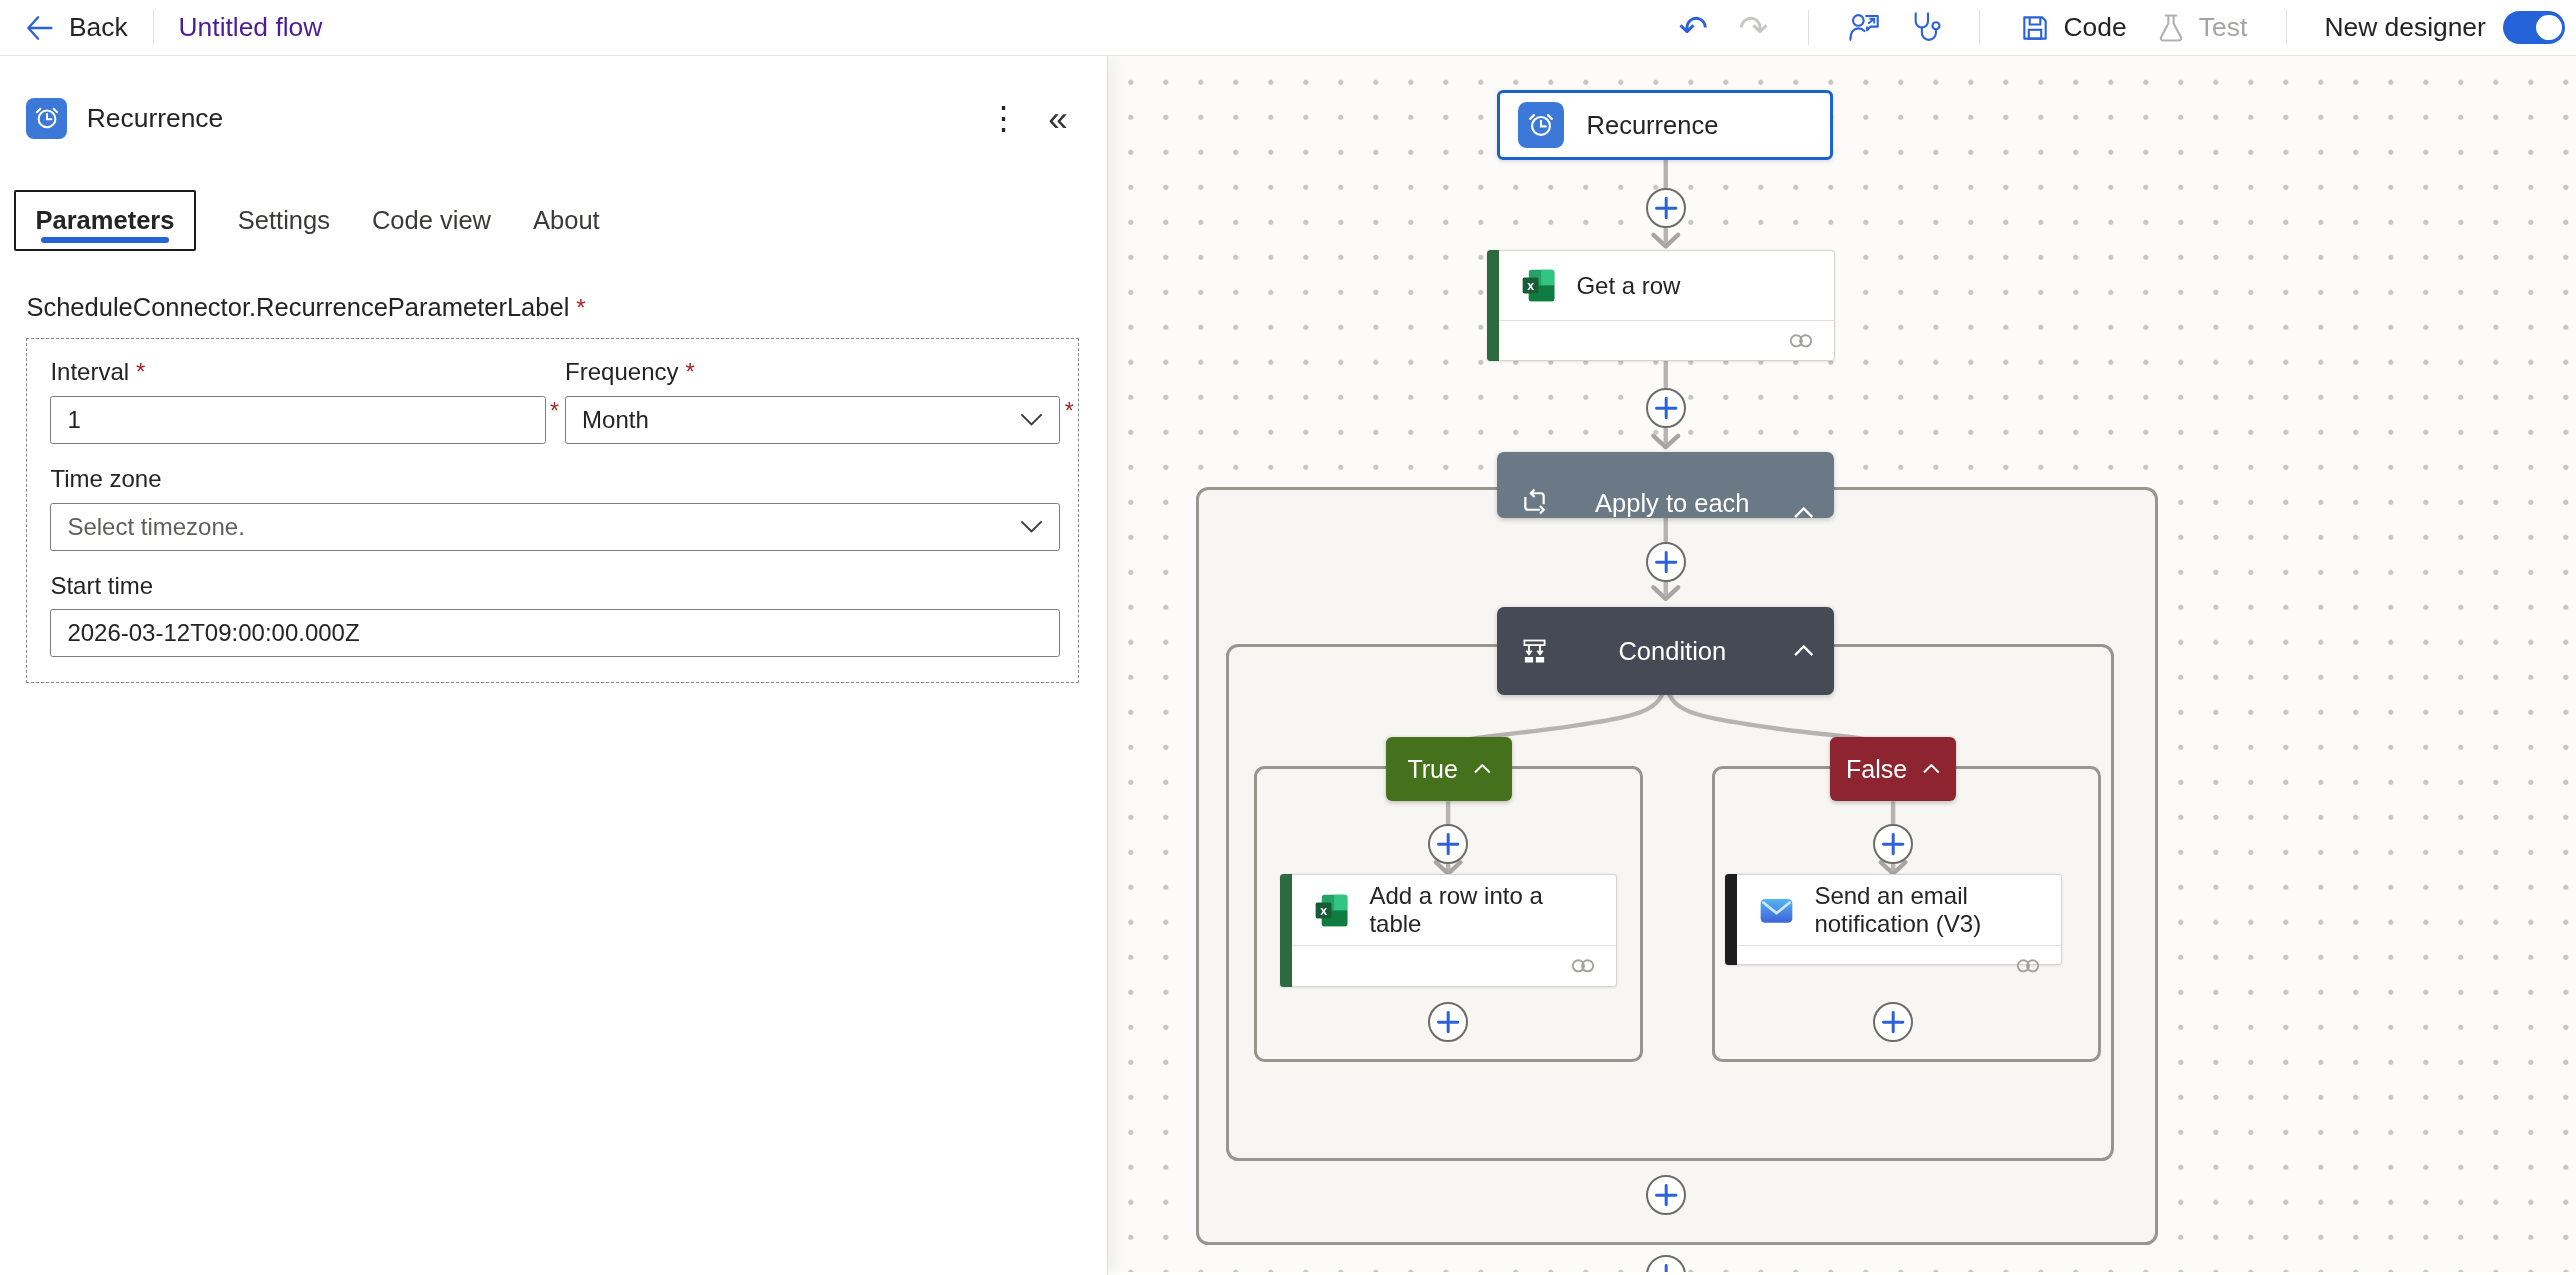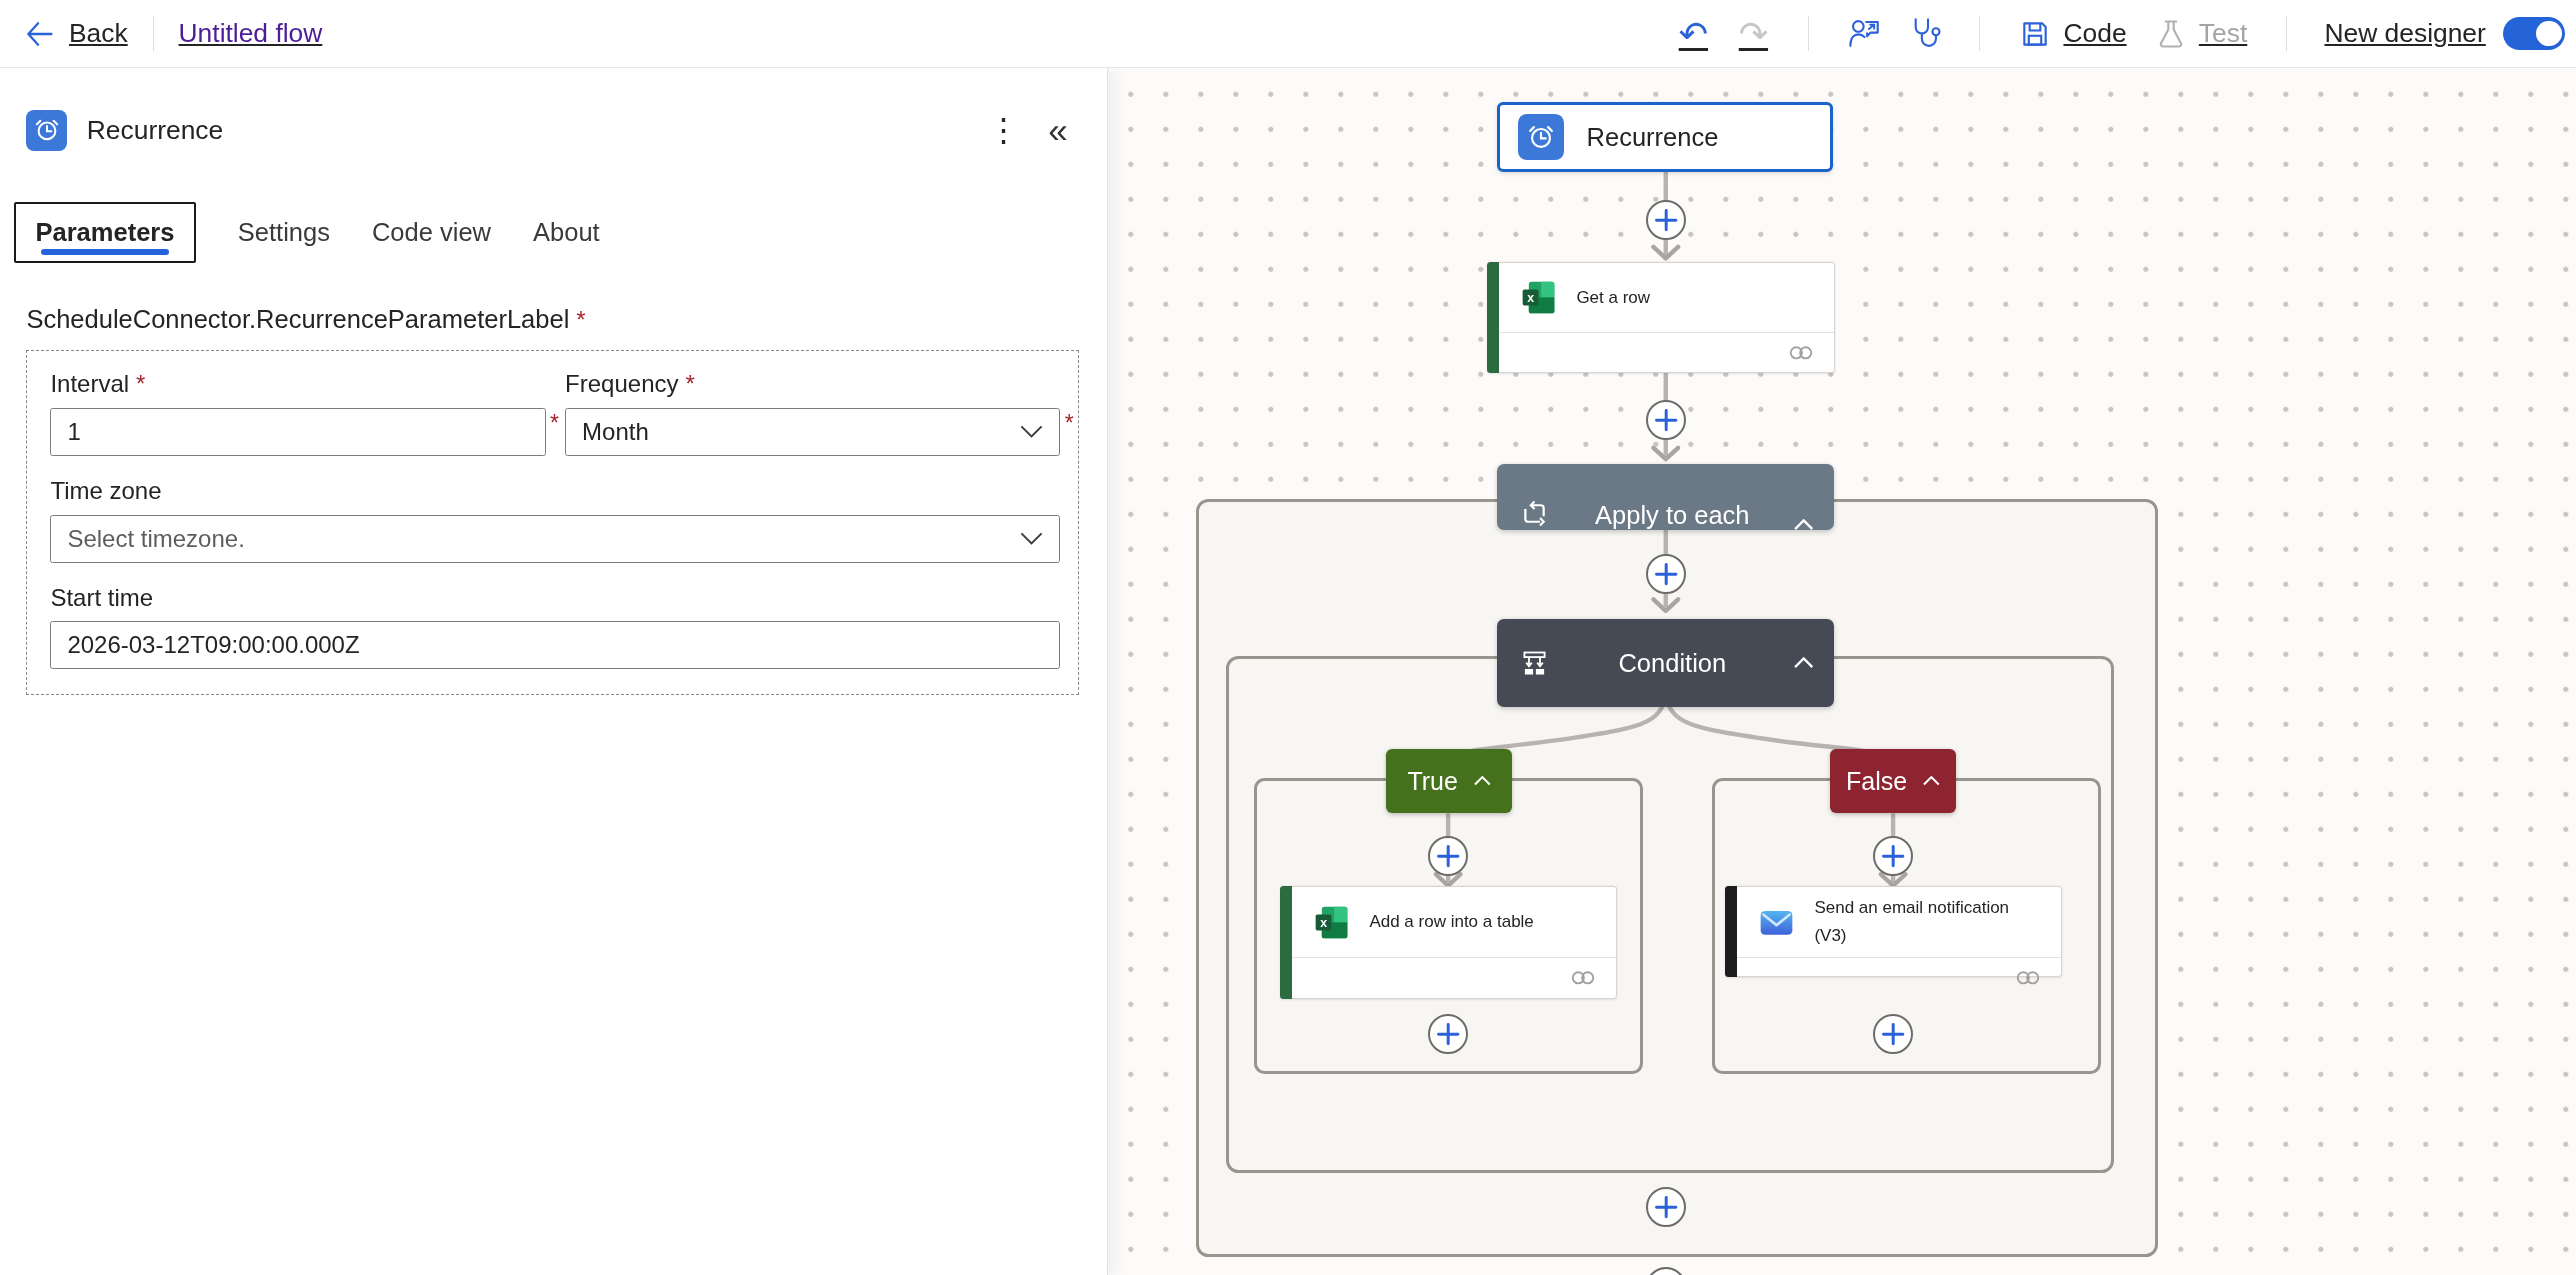--- a/index.html
+++ b/index.html
@@ -8,7 +8,7 @@
   .app { width:2576px; height:1276px; display:flex; flex-direction:column; }
 
   
-  .topbar { height:68px; background:#fff; border-bottom:0.9px solid #e8e6e3; display:flex; align-items:flex-start; justify-content:space-between; padding:0 8.8px 0 23px; position:relative; z-index:5;text-decoration:underline; }
+  .topbar { height:56px; background:#fff; border-bottom:0.9px solid #e8e6e3; display:flex; align-items:flex-start; justify-content:space-between; padding:0 8.8px 0 23px; position:relative; z-index:5; }
   .tb-left, .tb-right { display:flex; align-items:center; height:100%; }
   .back-btn { display:flex; align-items:center; gap:14px; font-size:26.4px; color:#242424; cursor:pointer; }
   .tb-divider { width:0.9px; height:35px; background:#e1dfdd; margin:0 25px; }

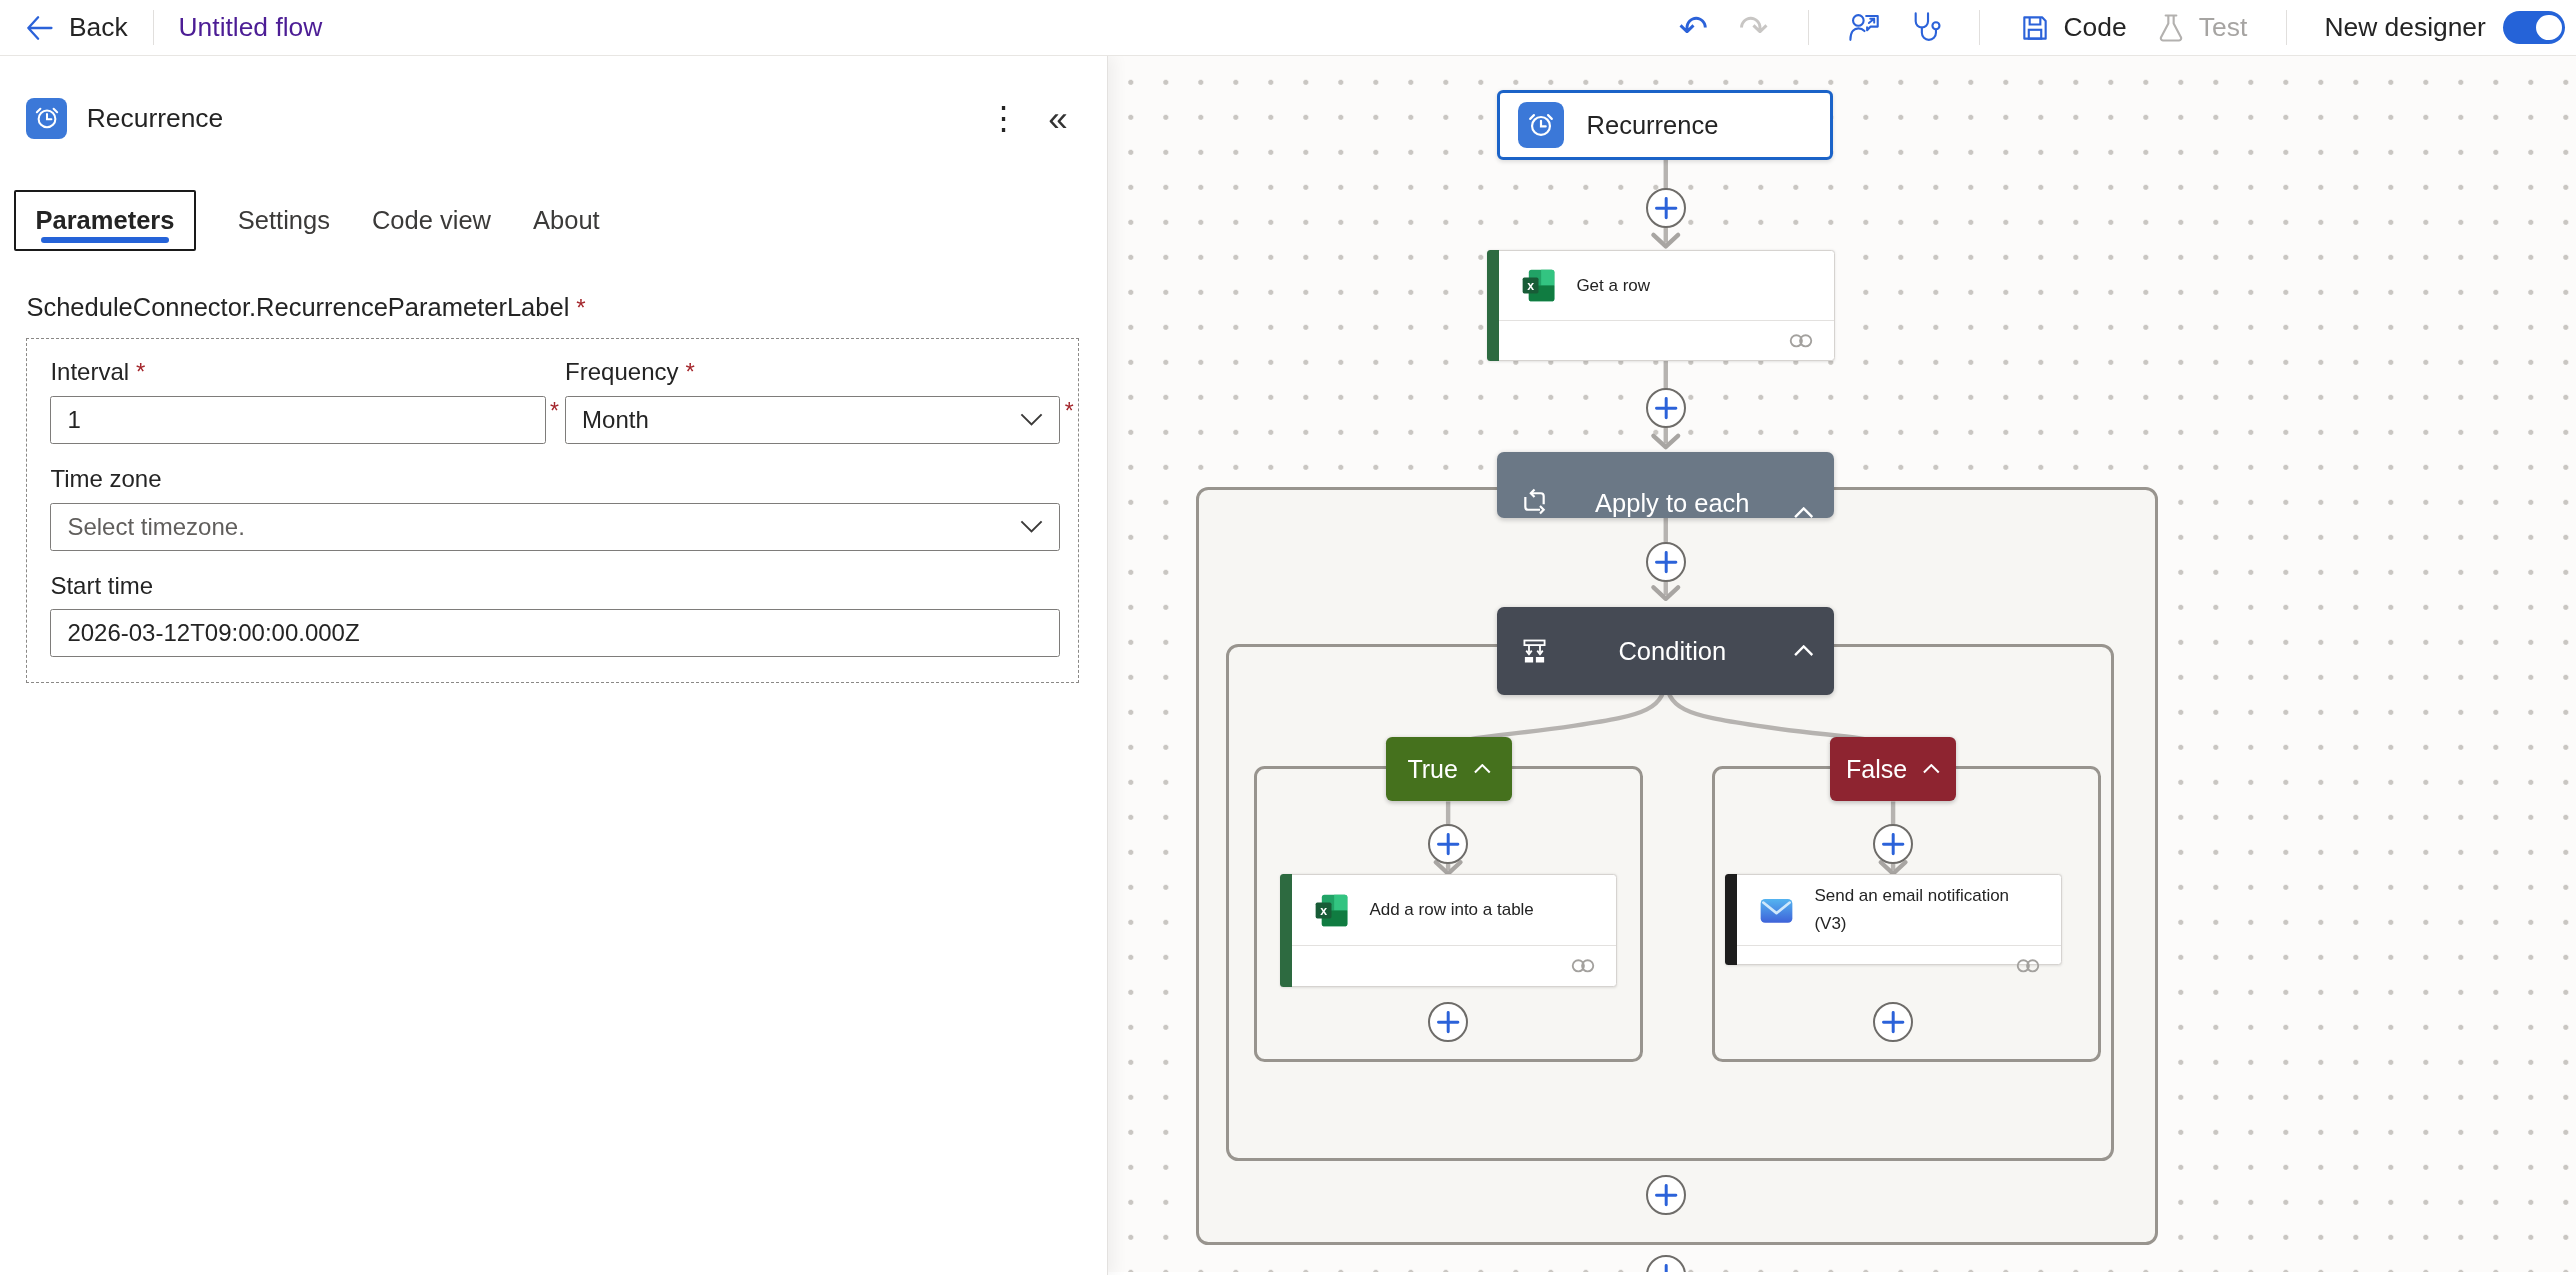--- a/index.html
+++ b/index.html
@@ -64,7 +64,7 @@
   .stripe-green { background:#2d6a40; }
   .stripe-black { background:#1d1d1d; }
   .card-head { display:flex; align-items:center; padding:0 17.6px 0 32px; gap:19.4px; }
-  .card-title { font-size:17px; line-height:28px; color:#242424; }
+  .card-title { font-size:24px; line-height:28px; color:#242424; }
   .card-foot { border-top:1.3px solid #e3e1df; display:flex; align-items:center; justify-content:flex-end; padding-right:19.4px; }
 
   .trigger-node { position:absolute; background:#fff; border:3.5px solid #1b63c8; border-radius:6.2px; box-shadow:0 1.8px 4.4px rgba(0,0,0,.12); display:flex; align-items:center; padding:0 17.6px; gap:23px; cursor:pointer; }

